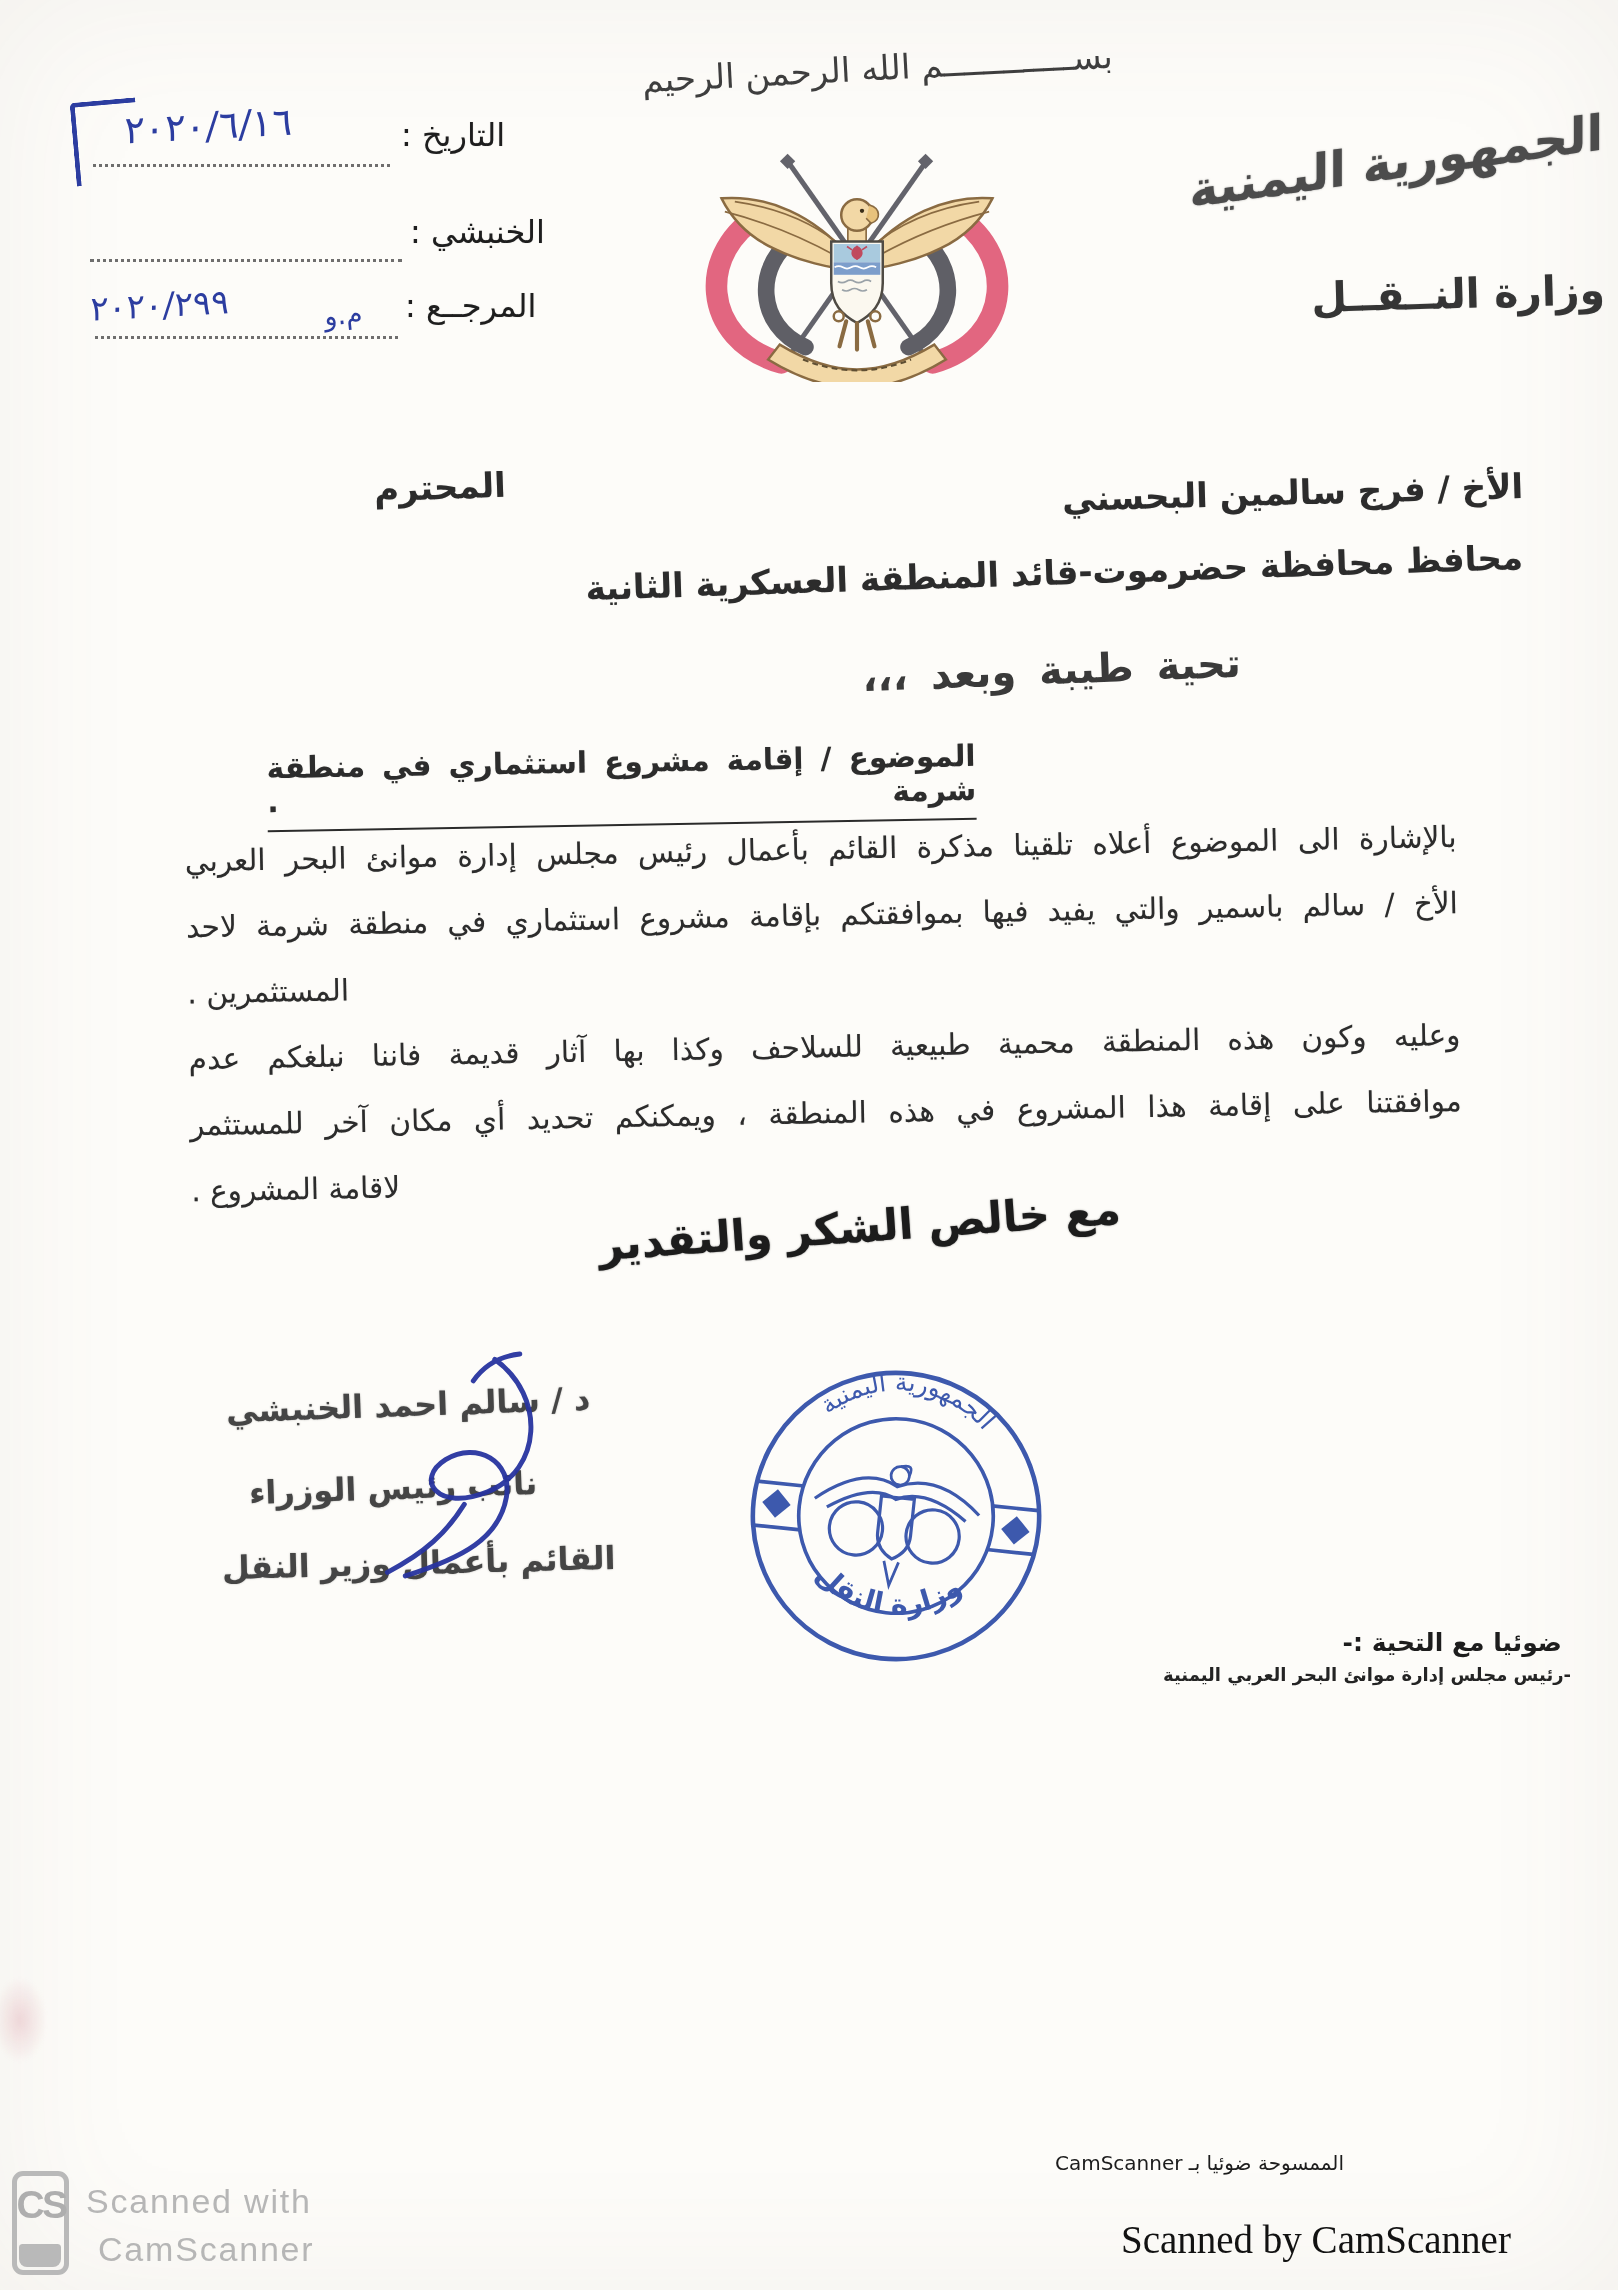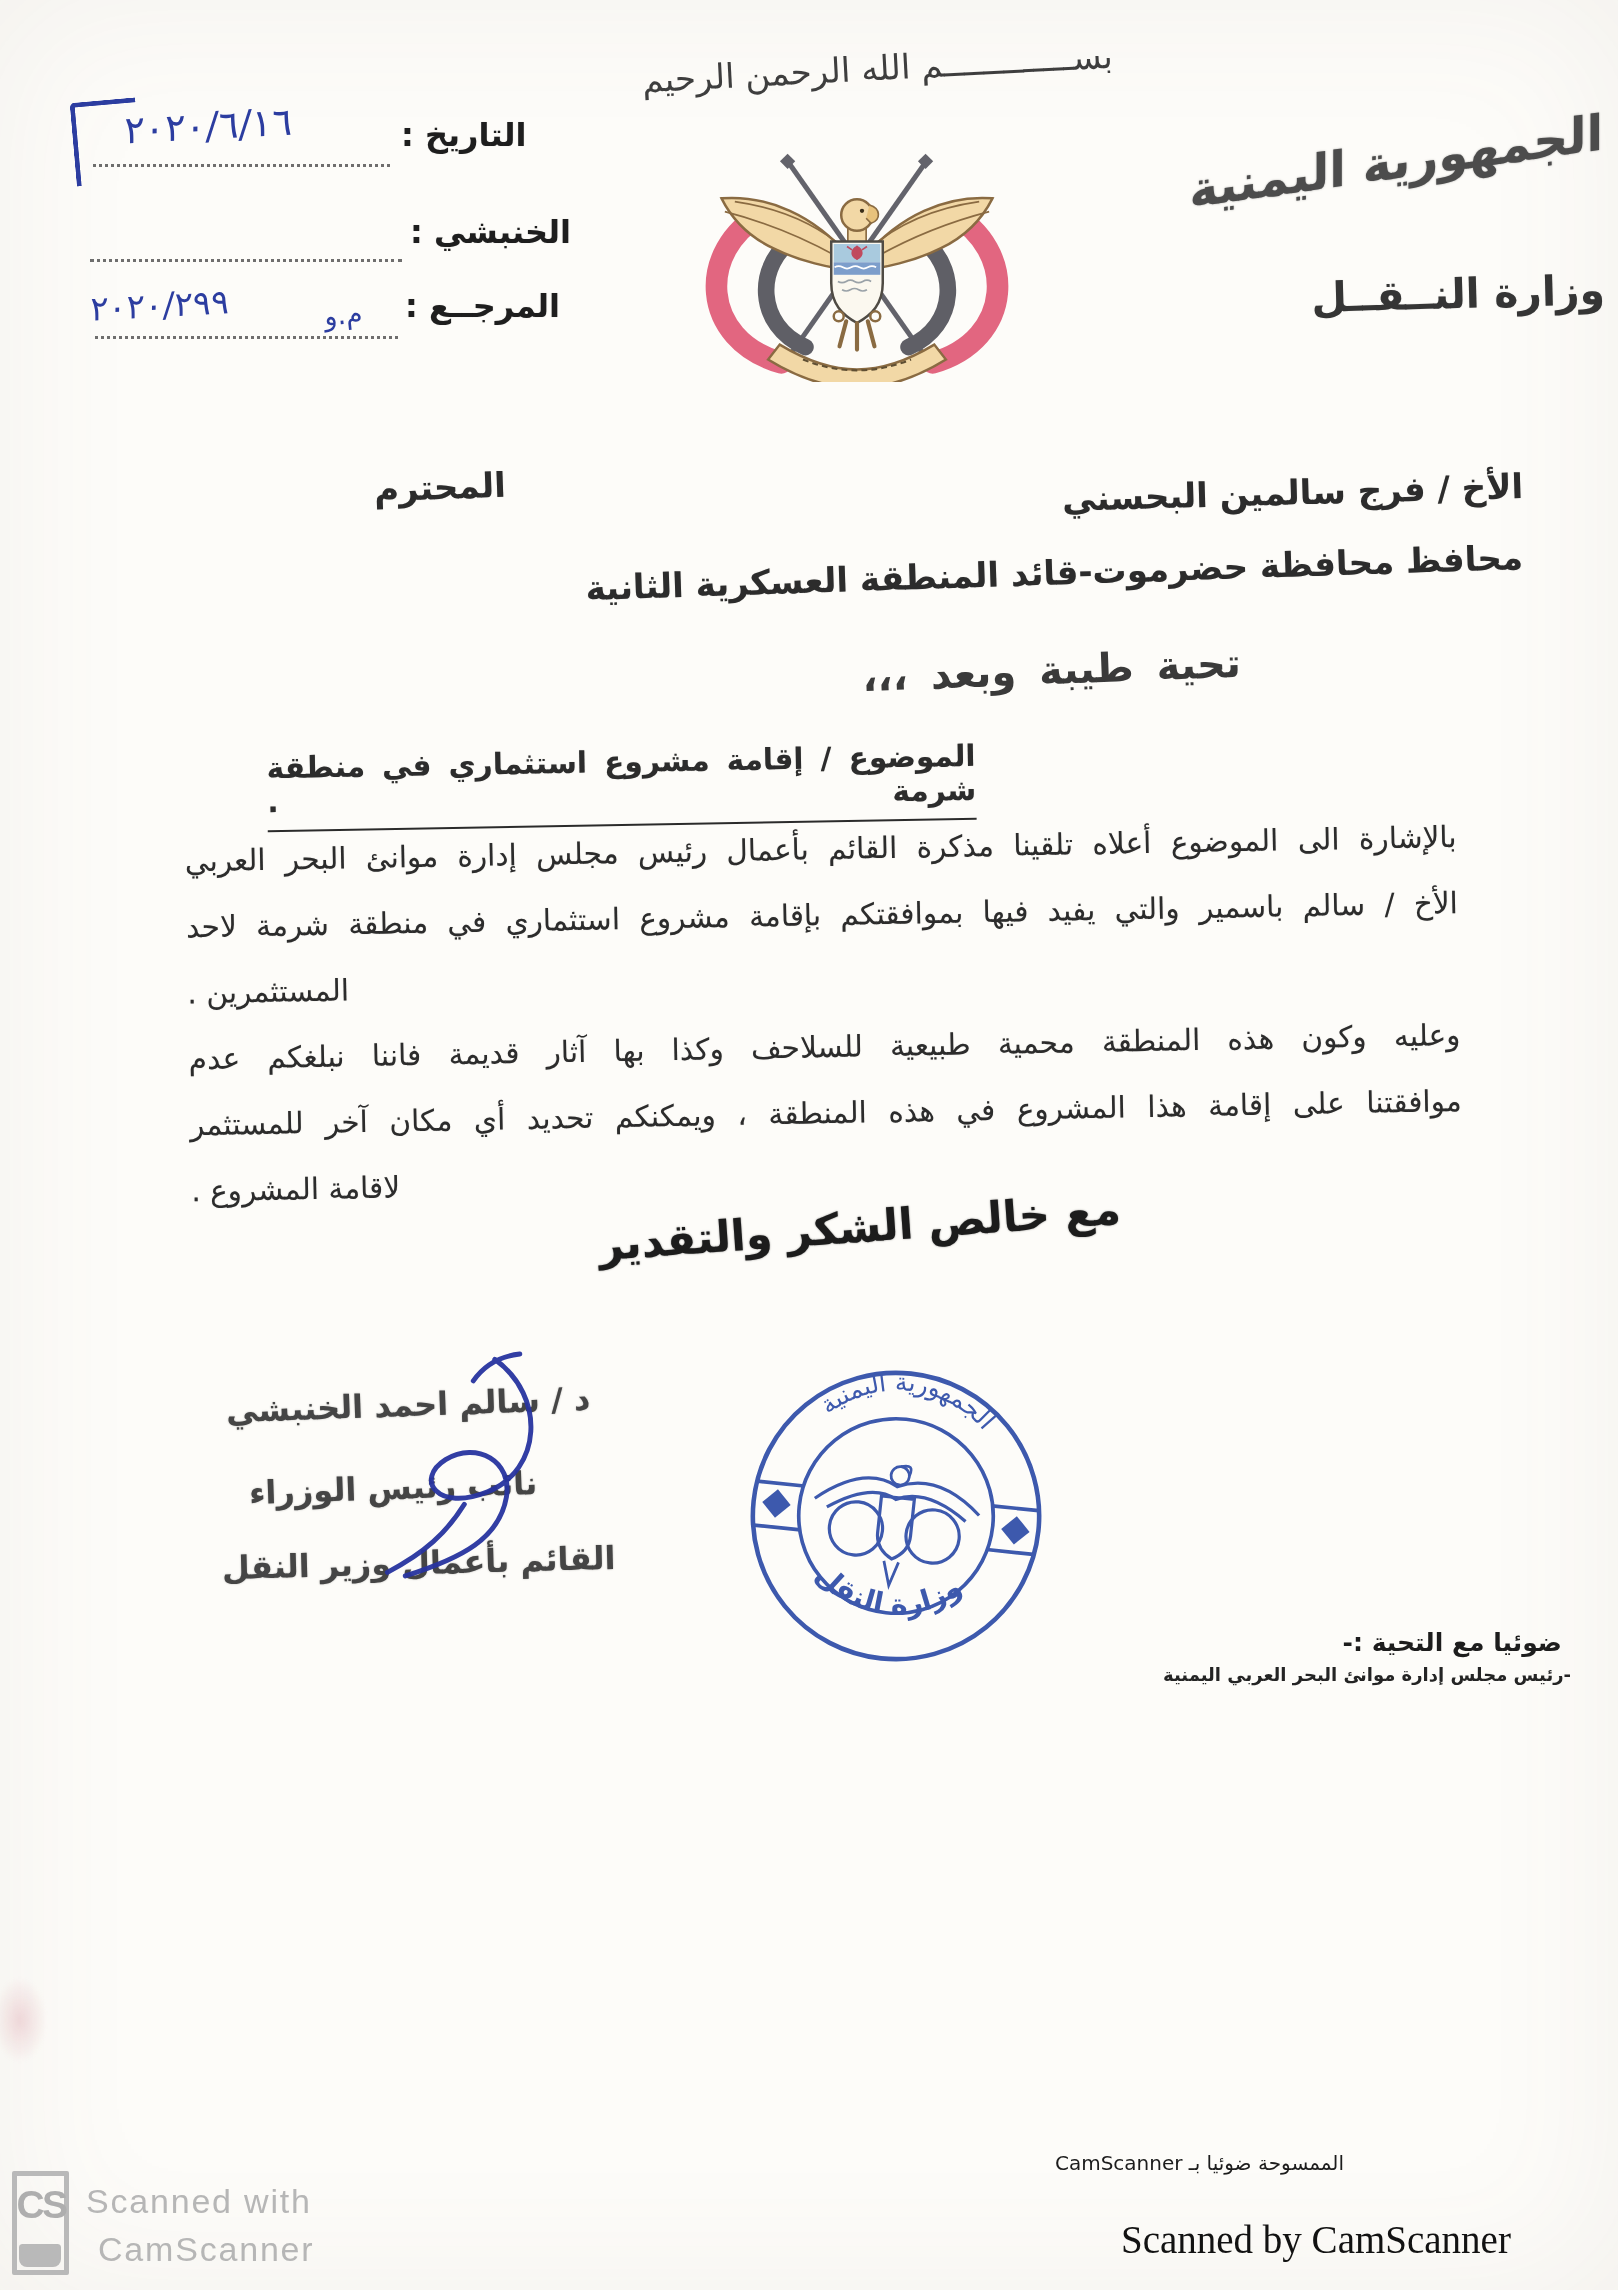--- a/index.html
+++ b/index.html
@@ -13,7 +13,7 @@
   .b{font-weight:bold}
   .ink{color:#2c3da0}
   .dotline{border-bottom:3.6px dotted rgba(55,55,55,.72);height:0.9px}
-  .lbl{font-size:32px;font-weight:bold;color:#1e1e1e;white-space:nowrap}
+  .lbl{font-size:32px;font-weight:normal;color:#1e1e1e;white-space:nowrap}
   .body-block{left:184px;top:804px;width:1272px;transform:rotate(-1.1deg);transform-origin:100% 0}
   .bodyline{font-size:29.6px;line-height:66px;text-align:justify;text-align-last:justify;white-space:normal}
   .lastline{text-align-last:left}

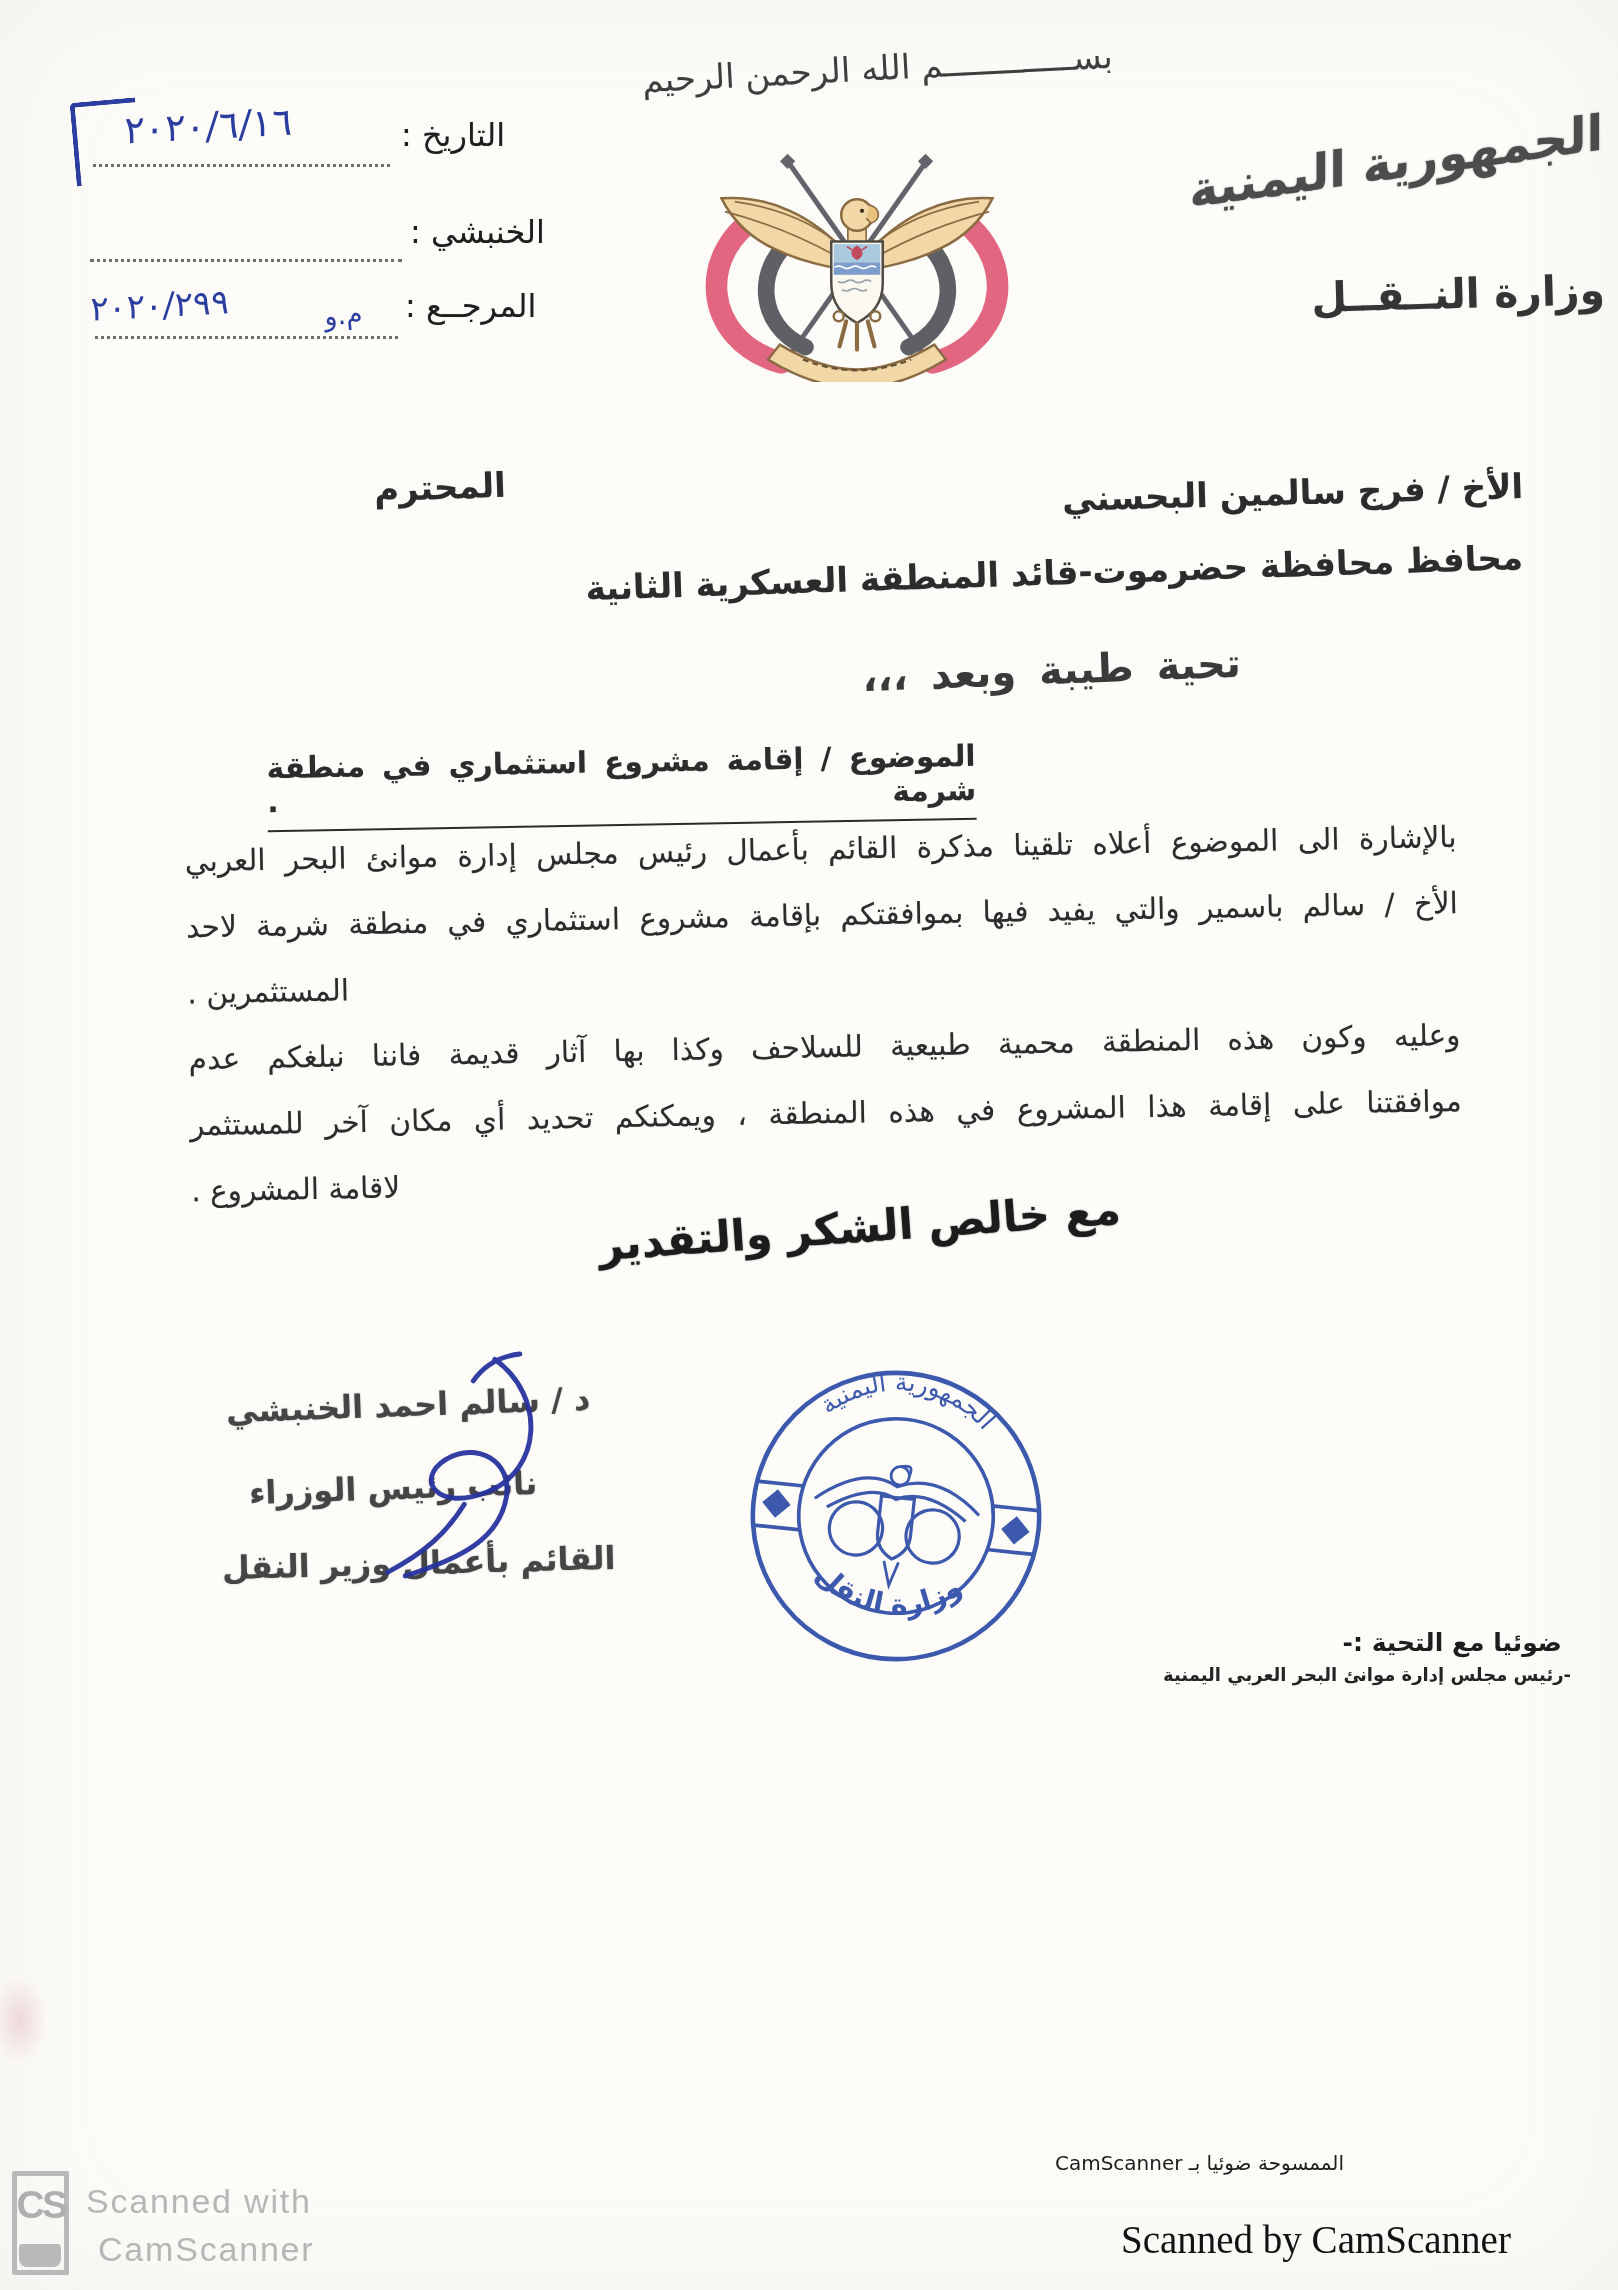--- a/index.html
+++ b/index.html
@@ -42,7 +42,7 @@
   .hand-ref-prefix{left:324px;top:299px;font-size:27px;transform:rotate(-6deg);white-space:nowrap}
   .bracket{left:73px;top:100px;width:61px;height:79px;border-left:5.4px solid #2c3da0;
            border-top:5.4px solid #2c3da0;border-top-left-radius:5.4px;transform:rotate(-5deg)}
-  .cs-badge{left:11.6px;top:2171px;width:57px;height:104px;border:5.4px solid #b9b9b9;border-radius:2px;box-sizing:border-box}
+  .cs-badge{left:11.6px;top:2171px;width:57px;height:104px;border:5.4px solid #b9b9b9;border-radius:11px;box-sizing:border-box}
   .cs-letters{position:absolute;left:0;right:0;top:7.2px;text-align:center;font-family:"Liberation Sans",sans-serif;
               font-weight:bold;font-size:39px;color:#aeaeae;letter-spacing:-2.7px}
   .cs-bar{position:absolute;left:2.7px;right:2.7px;bottom:2.7px;height:23px;background:#b9b9b9;border-radius:3.6px 3.6px 8px 8px}

